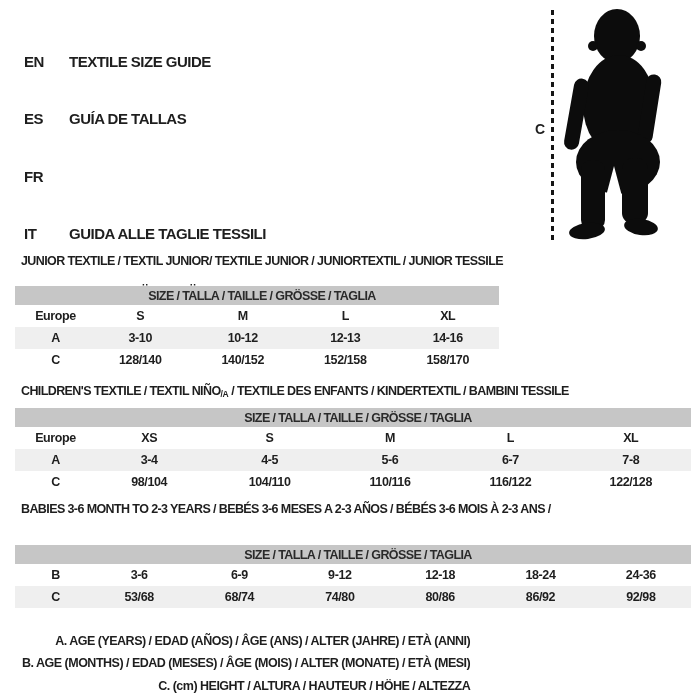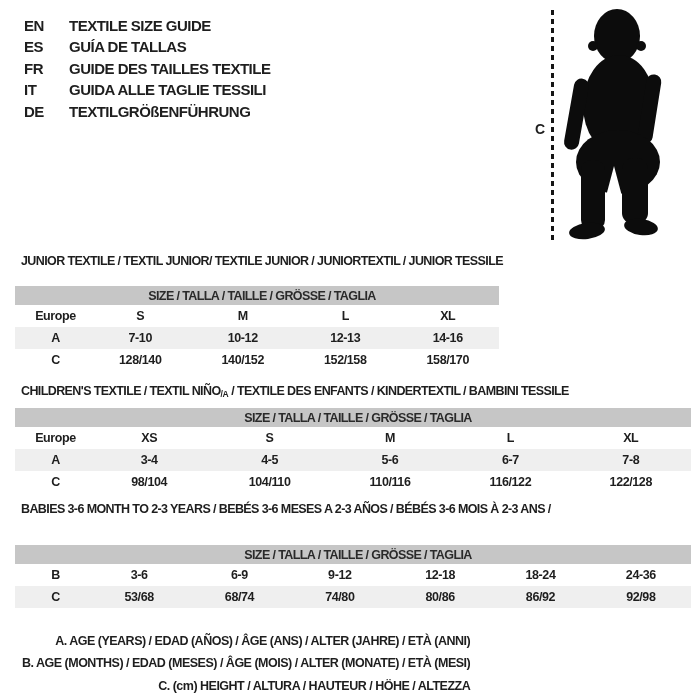--- a/index.html
+++ b/index.html
@@ -12,7 +12,7 @@
 
   
   .langs { left:24px; top:15px; list-style:none; }
-  .langs li { display:flex; font-size:15px; font-weight:bold; letter-spacing:-0.5px; line-height:21.4px; white-space:nowrap; }
+  .langs li { display:flex; font-size:15px; font-weight:bold; letter-spacing:-0.5px; line-height:21.4px; white-space:nowrap;margin-top:36px; }
   .langs .code { width:45px; flex:none; }
 
   

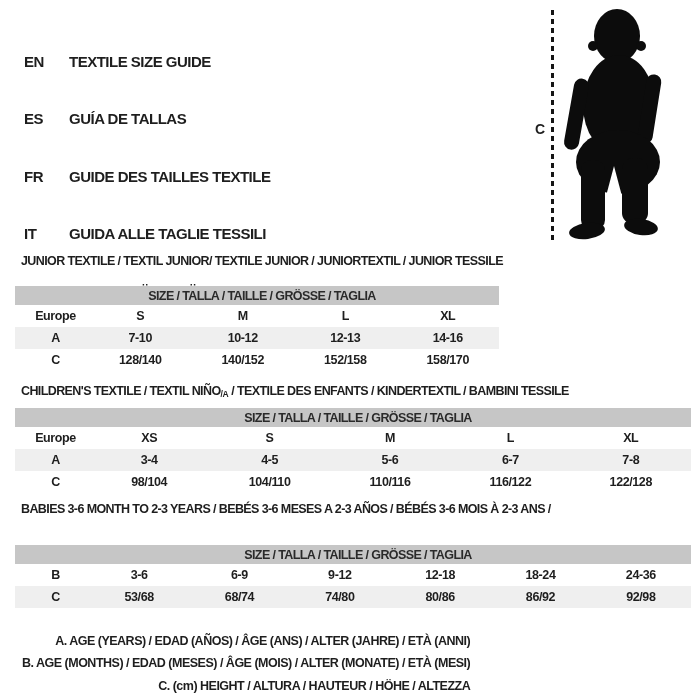--- a/index.html
+++ b/index.html
@@ -58,7 +58,6 @@
   </li>
   <li>
     <span class="code">FR</span>
-    <span>GUIDE DES TAILLES TEXTILE</span>
   </li>
   <li>
     <span class="code">IT</span>

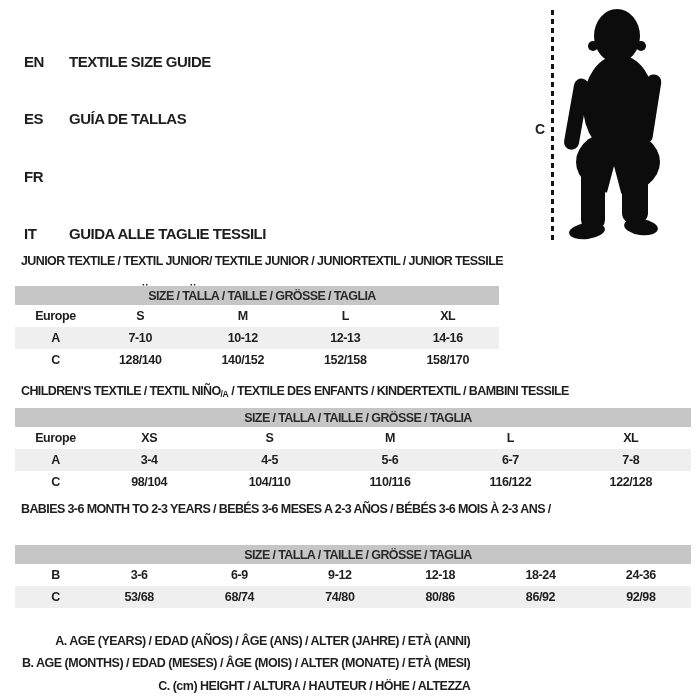--- a/index.html
+++ b/index.html
@@ -112,7 +112,7 @@
     </tr>
     <tr class="alt">
       <td class="lbl">A</td>
-      <td>7-10</td>
+      <td>3-10</td>
       <td>10-12</td>
       <td>12-13</td>
       <td>14-16</td>

